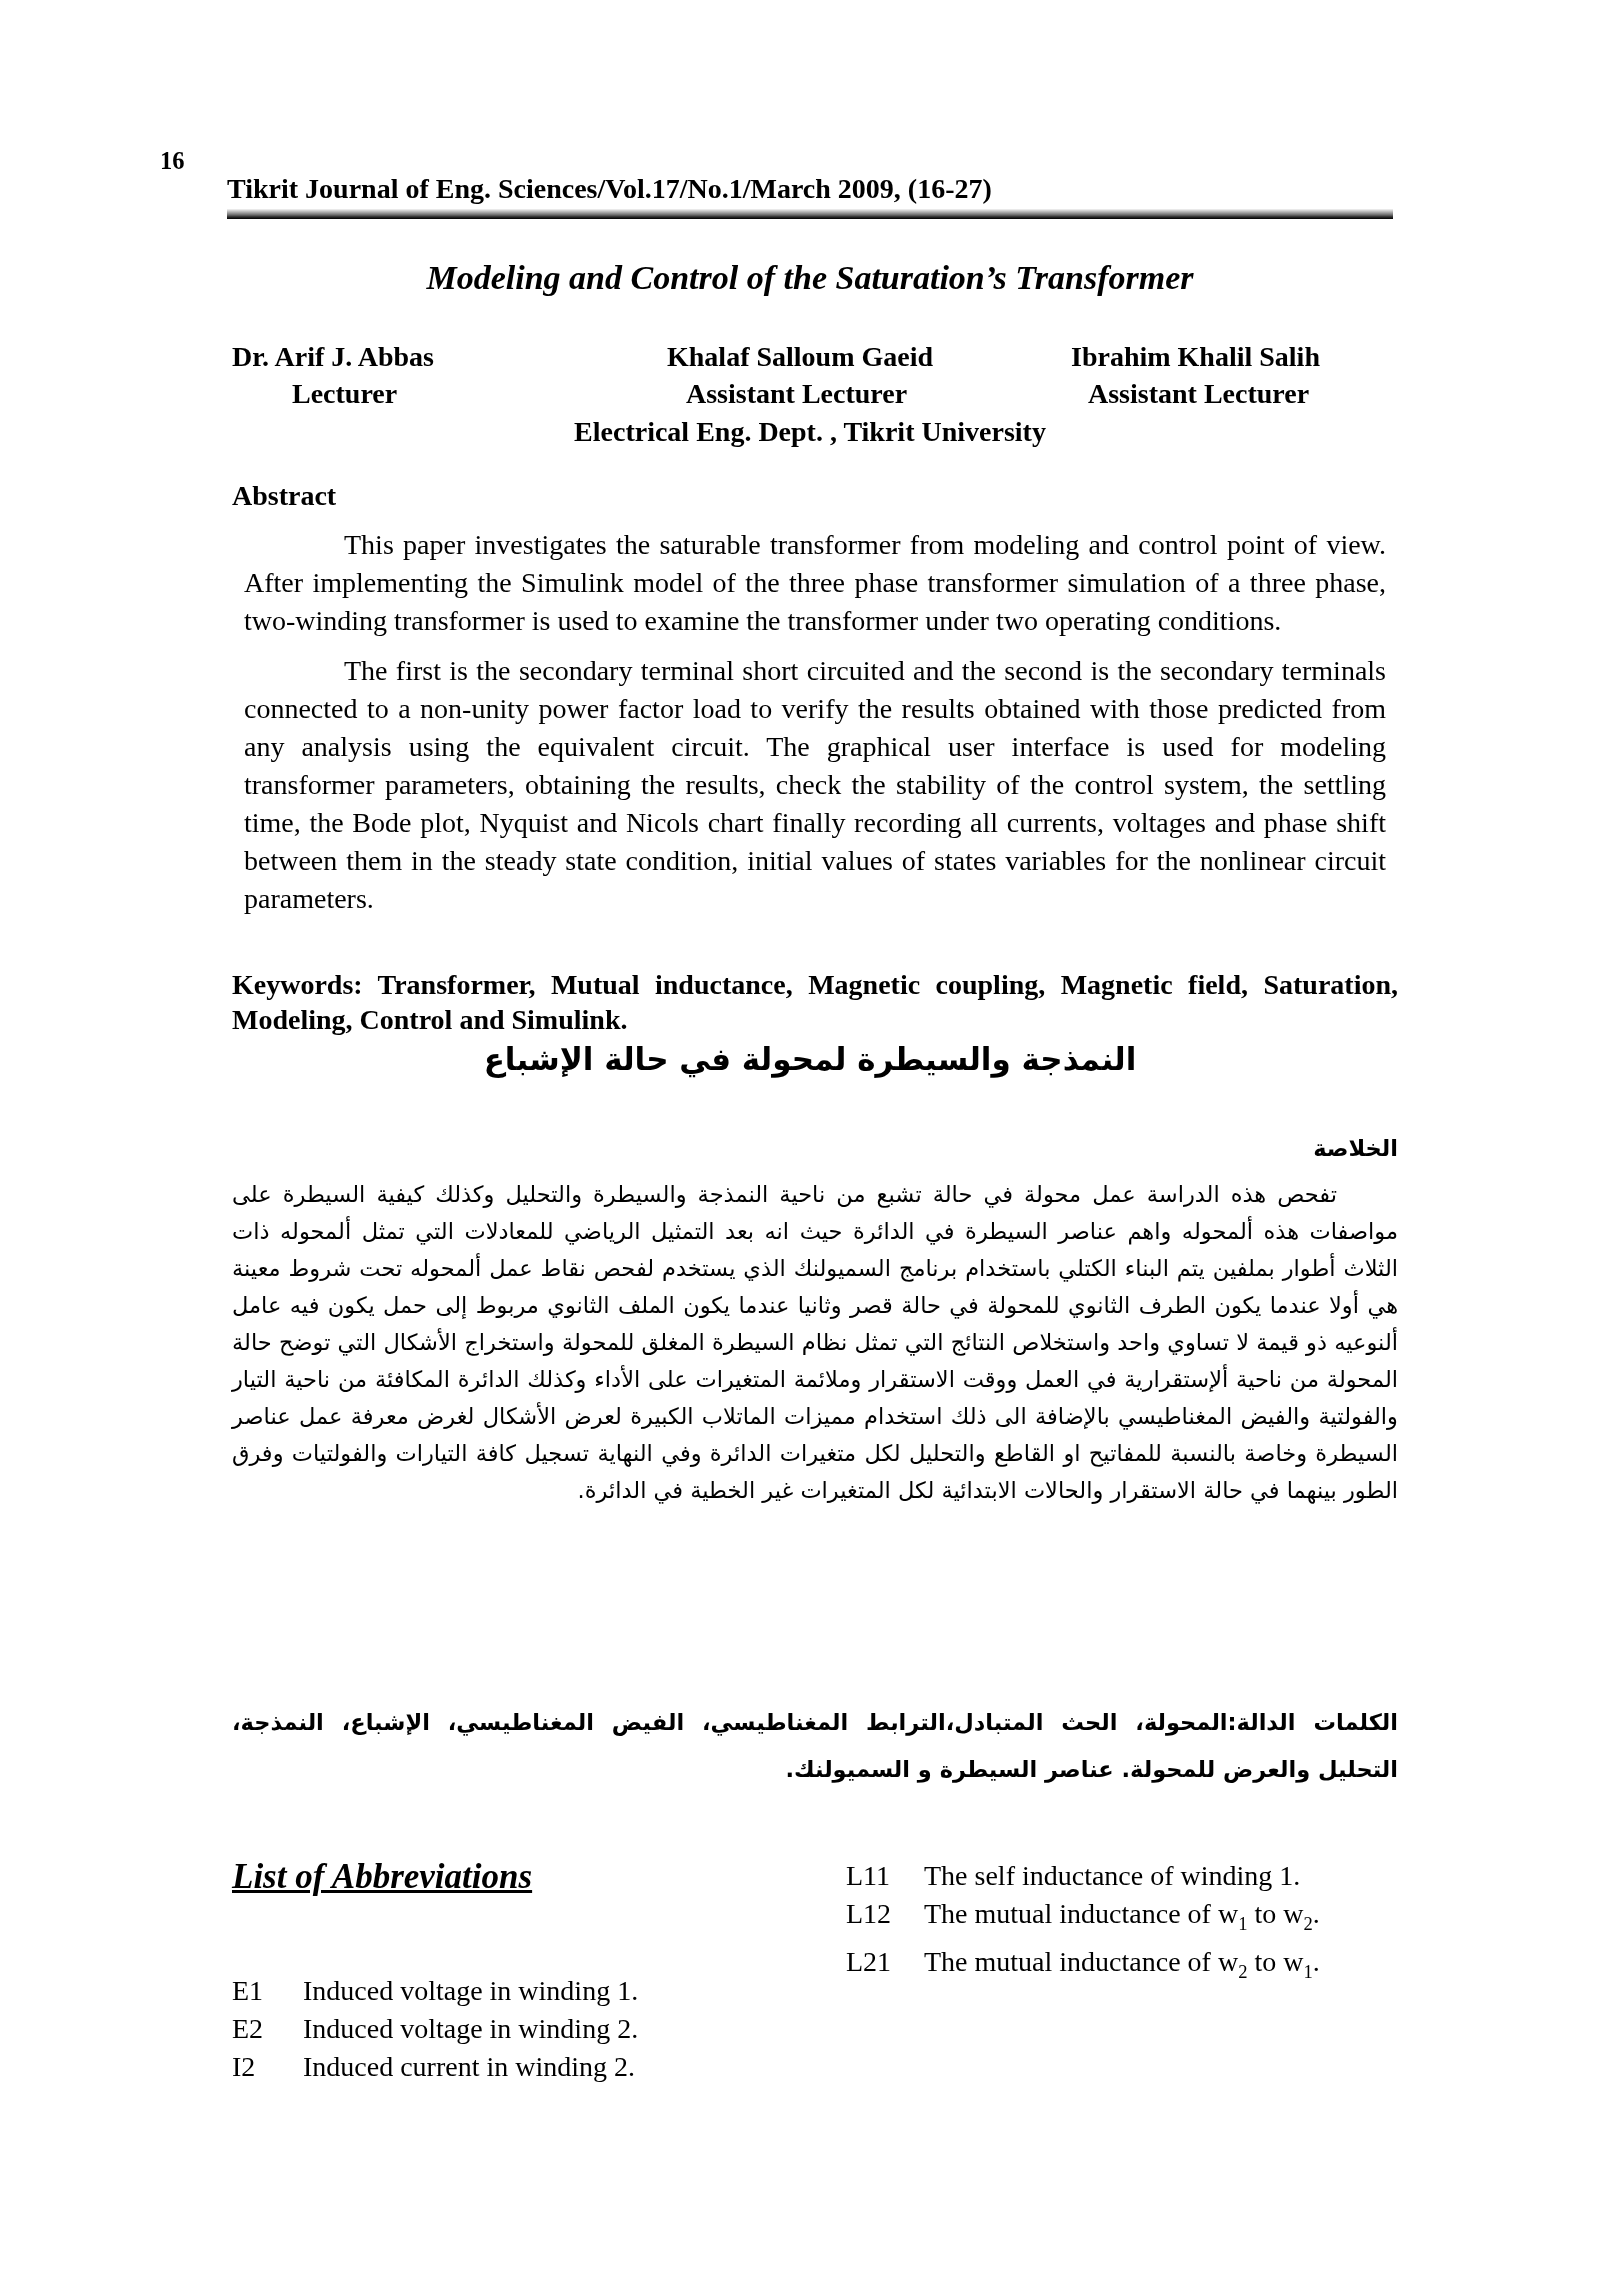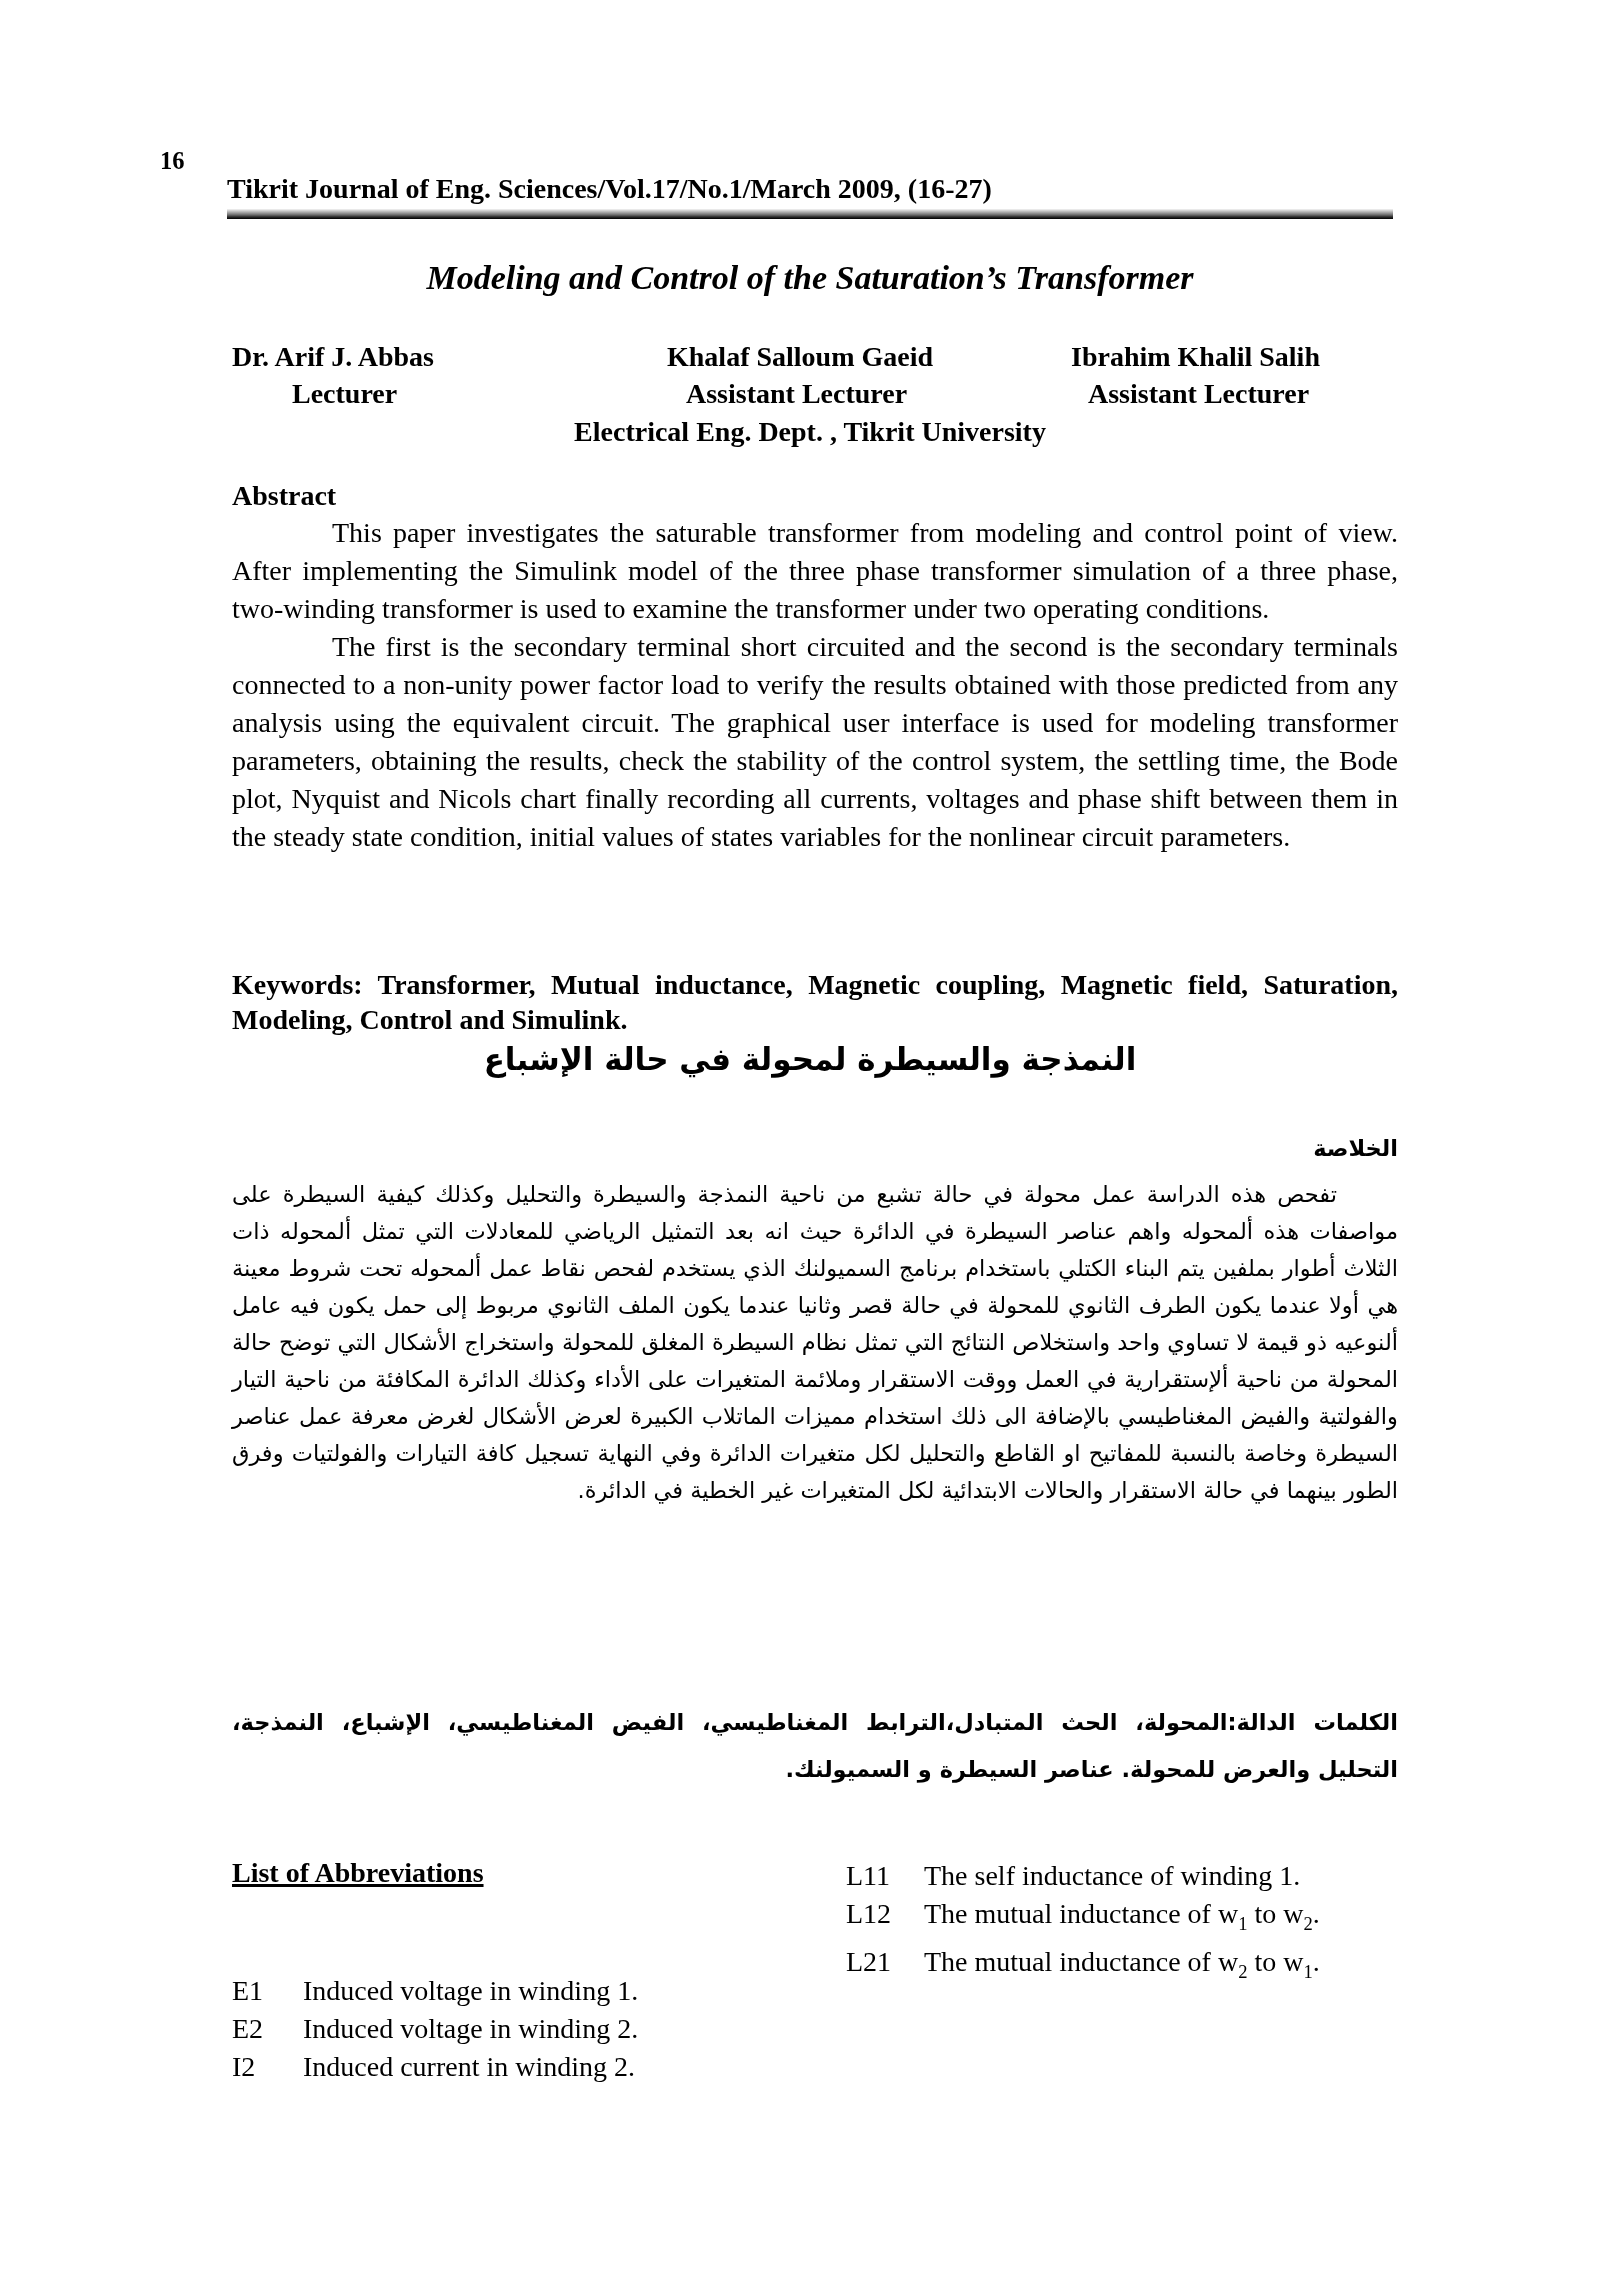--- a/index.html
+++ b/index.html
@@ -14,7 +14,7 @@
   .auth{font-size:28px;font-weight:bold;white-space:nowrap;}
   .abstract-h{left:232px;top:480px;font-size:28px;font-weight:bold;}
   .abs-body{left:232px;width:1166px;top:514px;font-size:28px;line-height:38px;text-align:justify;}
-  .abs-body p{margin:0;text-indent:100px;}
+  .abs-body p{margin:12px;text-indent:100px;}
   .kw{left:232px;width:1166px;top:967px;font-size:28px;line-height:35px;font-weight:bold;text-align:justify;}
   .ar{direction:rtl;font-family:"DejaVu Sans",sans-serif;font-weight:bold;}
   .ar-title{left:227px;width:1166px;top:1041px;text-align:center;font-size:31px;}

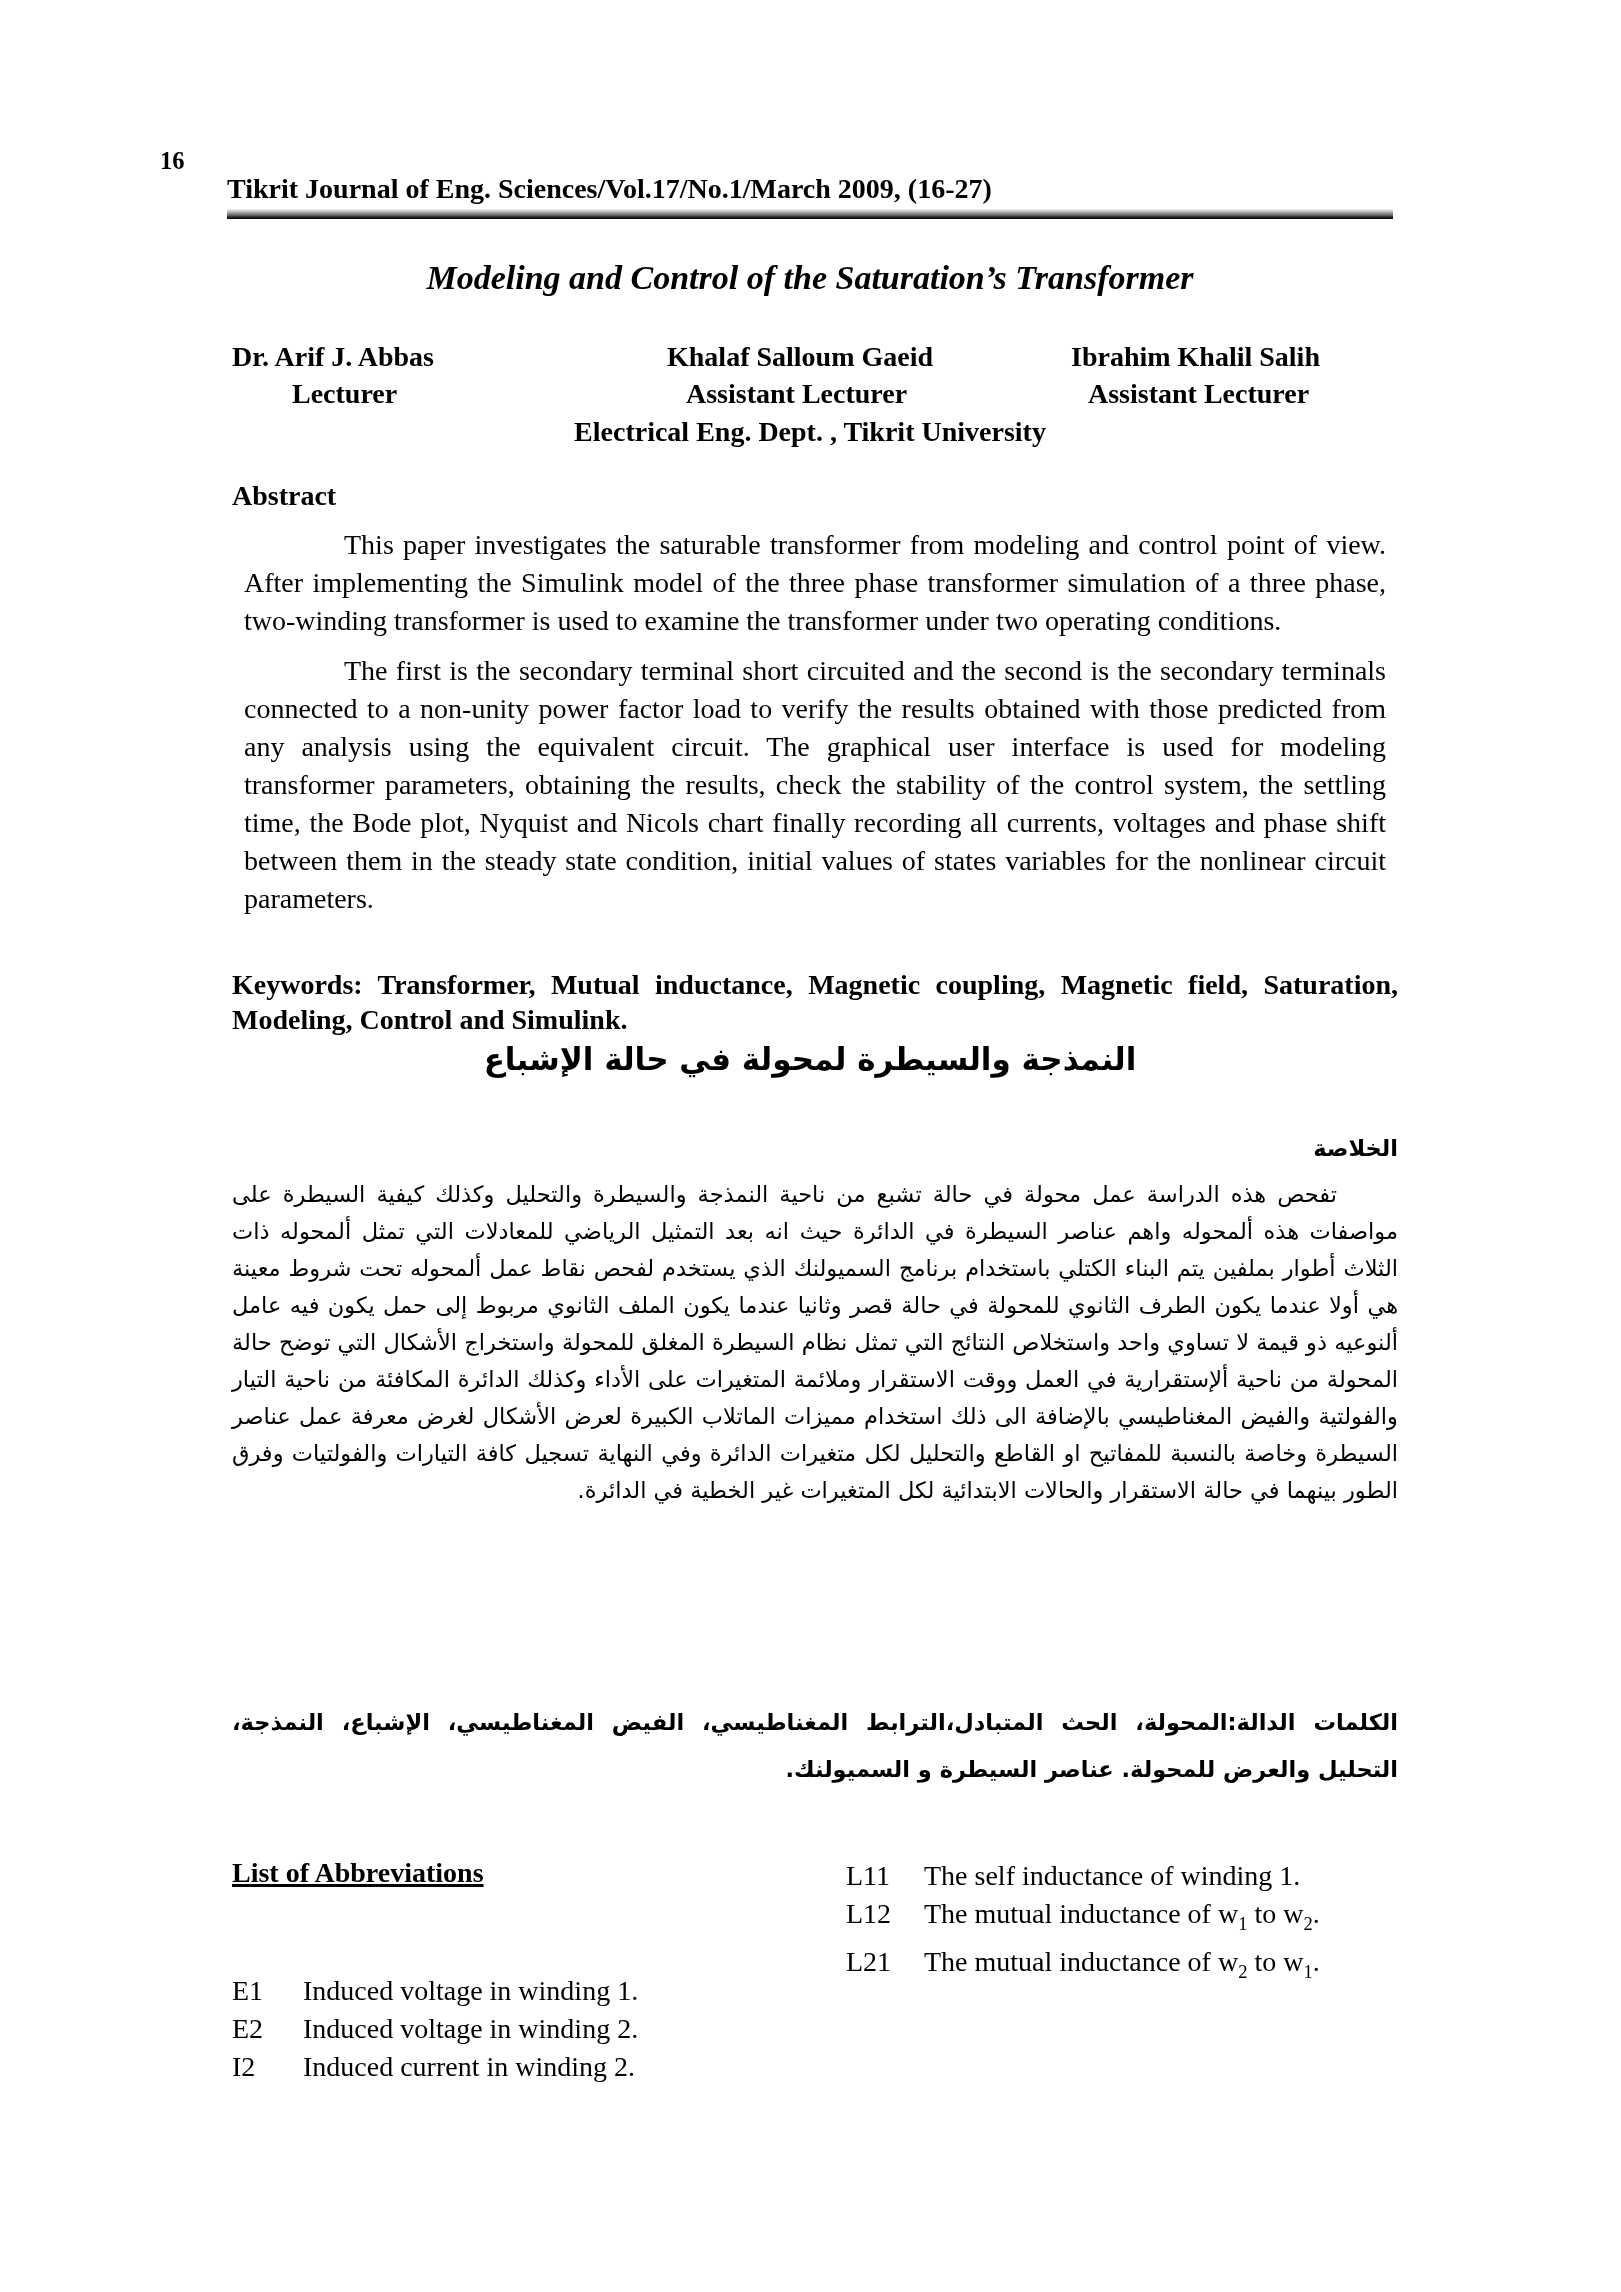--- a/index.html
+++ b/index.html
@@ -22,7 +22,7 @@
   .ar-body{left:232px;width:1166px;top:1176px;font-size:22.5px;line-height:37px;text-align:justify;font-weight:normal;}
   .ar-body p{margin:0;text-indent:61px;}
   .ar-kw{left:232px;width:1166px;top:1699px;font-size:22.5px;line-height:47px;text-align:justify;}
-  .abbr-h{left:232px;top:1857px;font-size:28px;font-weight:bold;text-decoration:underline;text-decoration-thickness:2.9px;}
+  .abbr-h{left:232px;top:1857px;font-size:35px;font-weight:bold;text-decoration:underline;text-decoration-thickness:2.9px;font-style:italic;}
   .abbr{font-size:28px;line-height:38px;}
   .abbr .code{display:inline-block;width:71px;}
   .abbr .desc{display:inline-block;}

